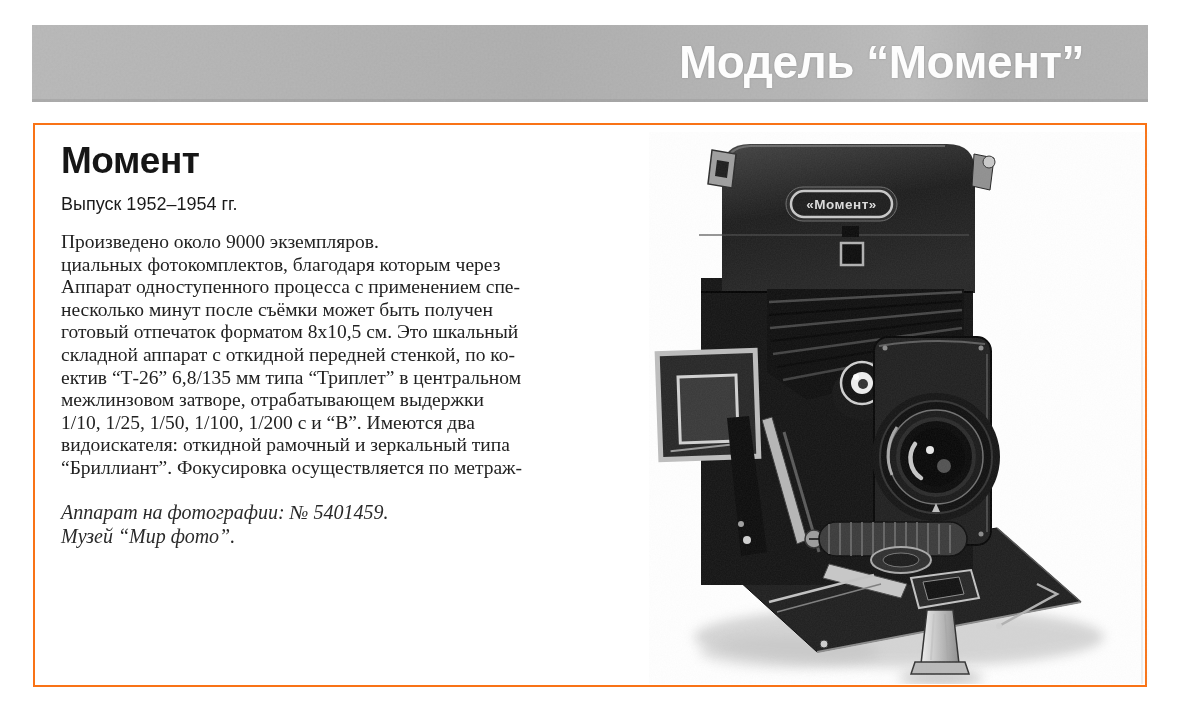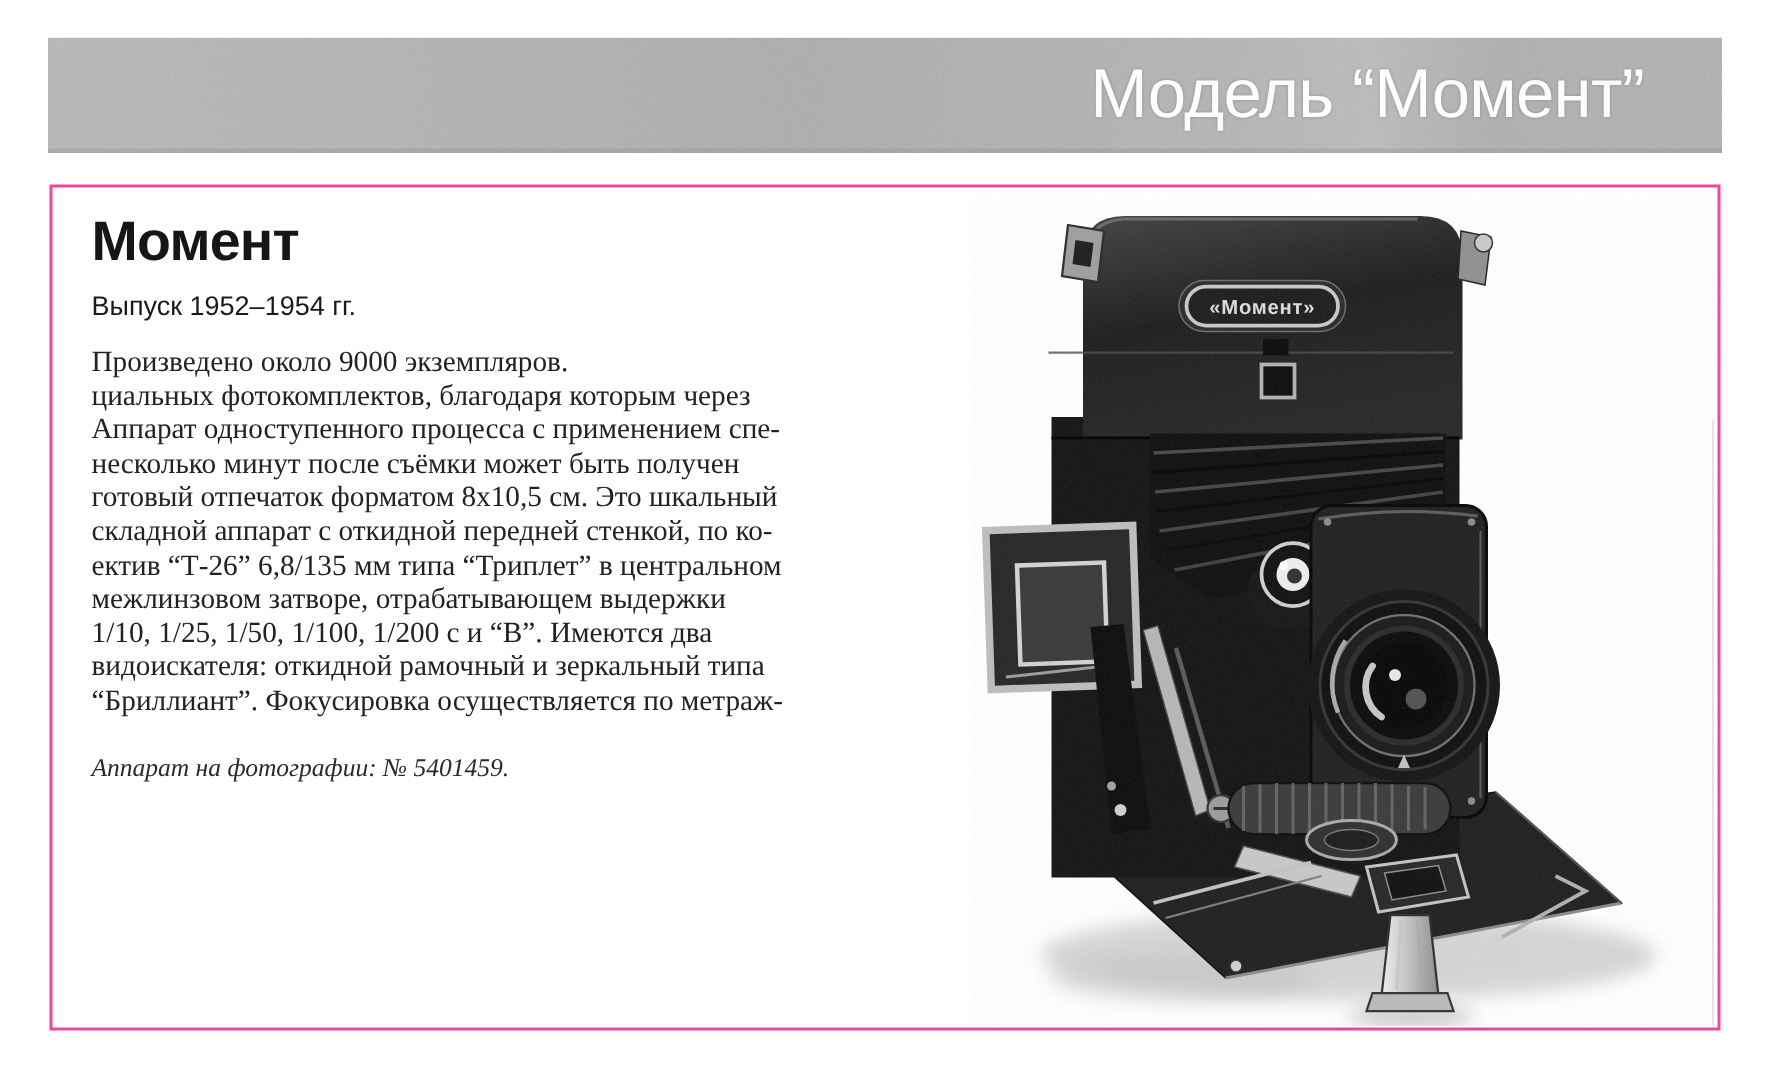--- a/index.html
+++ b/index.html
@@ -18,8 +18,8 @@
   }
   .band svg{position:absolute;inset:0;display:block;}
   .band-title{
-    position:absolute;right:52px;top:11px;
-    font-size:46px;line-height:52px;font-weight:normal;
+    position:absolute;right:64px;top:11px;
+    font-size:46px;line-height:52px;font-weight:bold;
     letter-spacing:-0.5px;color:#fdfdfd;
     text-shadow:0 0 2px rgba(90,90,90,.45);
     white-space:nowrap;

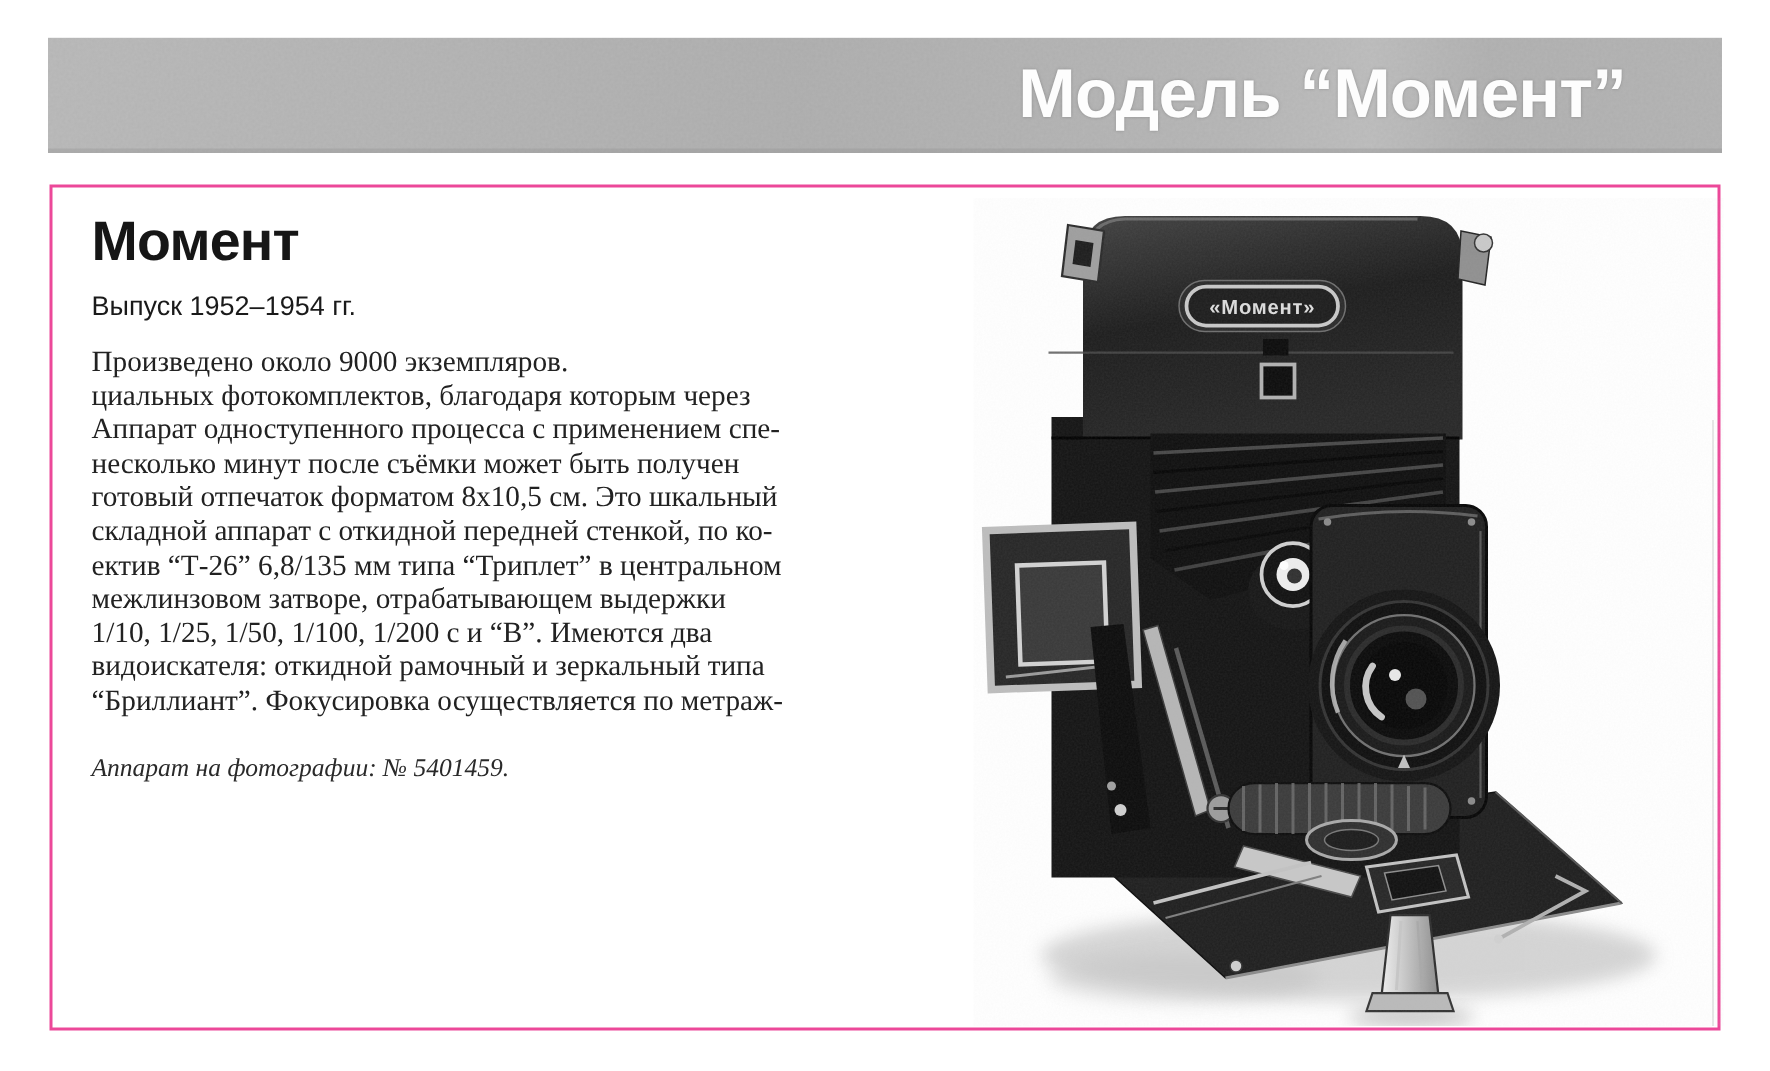--- a/index.html
+++ b/index.html
@@ -28,7 +28,7 @@
   
   .box{
     position:absolute;left:33px;top:123px;width:1114px;height:564px;
-    box-sizing:border-box;border:2px solid #ec4899;background:#fff;
+    box-sizing:border-box;border:2px solid #f97316;background:#fff;
   }
   .text-col{position:absolute;left:26px;top:10px;width:555px;color:#1e1e1e;}
   .a-title{

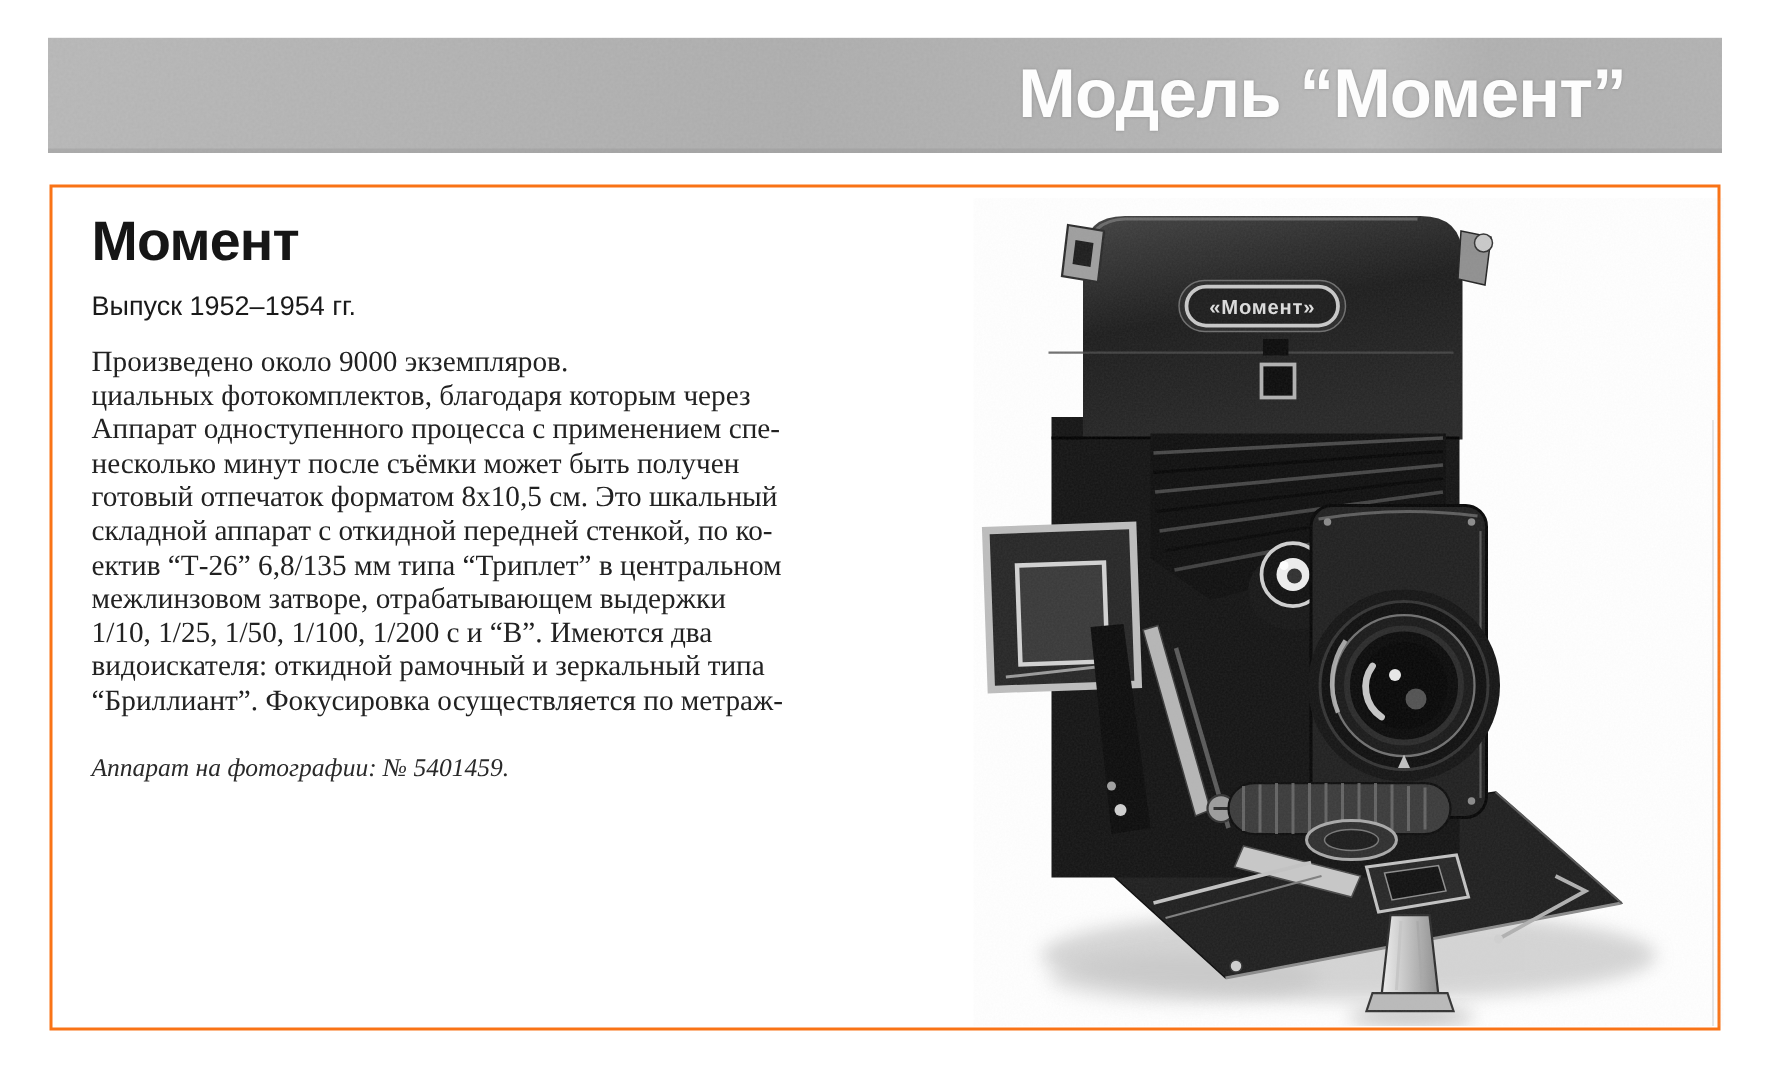--- a/index.html
+++ b/index.html
@@ -47,7 +47,7 @@
   .a-caption{
     margin:20px 0 0 0;
     font-family:"Liberation Serif", serif;
-    font-style:italic;font-size:17px;line-height:24px;color:#2a2a2a;
+    font-style:italic;font-size:20px;line-height:24px;color:#2a2a2a;
   }
   .a-caption .ln{display:block;white-space:nowrap;}
 

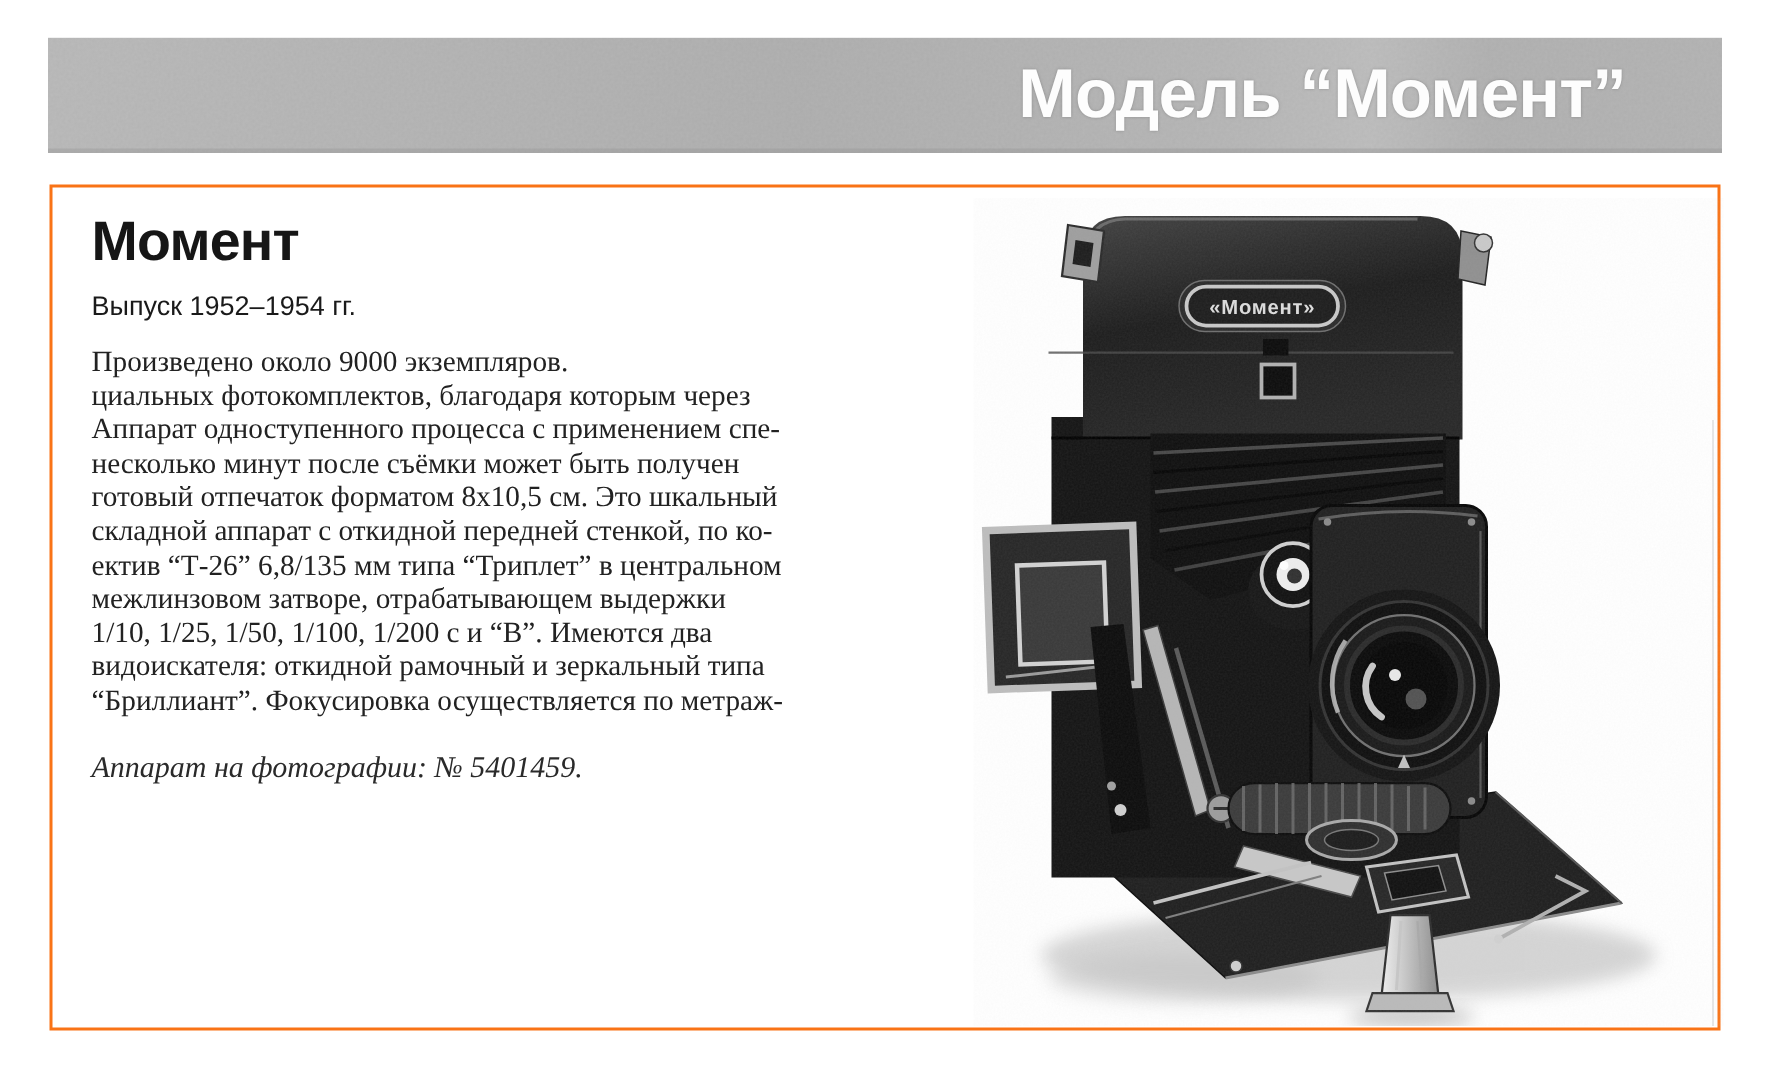--- a/index.html
+++ b/index.html
@@ -106,6 +106,7 @@
 
       <p class="a-caption">
         <span class="ln">Аппарат на фотографии: № 5401459.</span>
+        <span class="ln">Музей “Мир фото”.</span>
       </p>
     </div>
 

